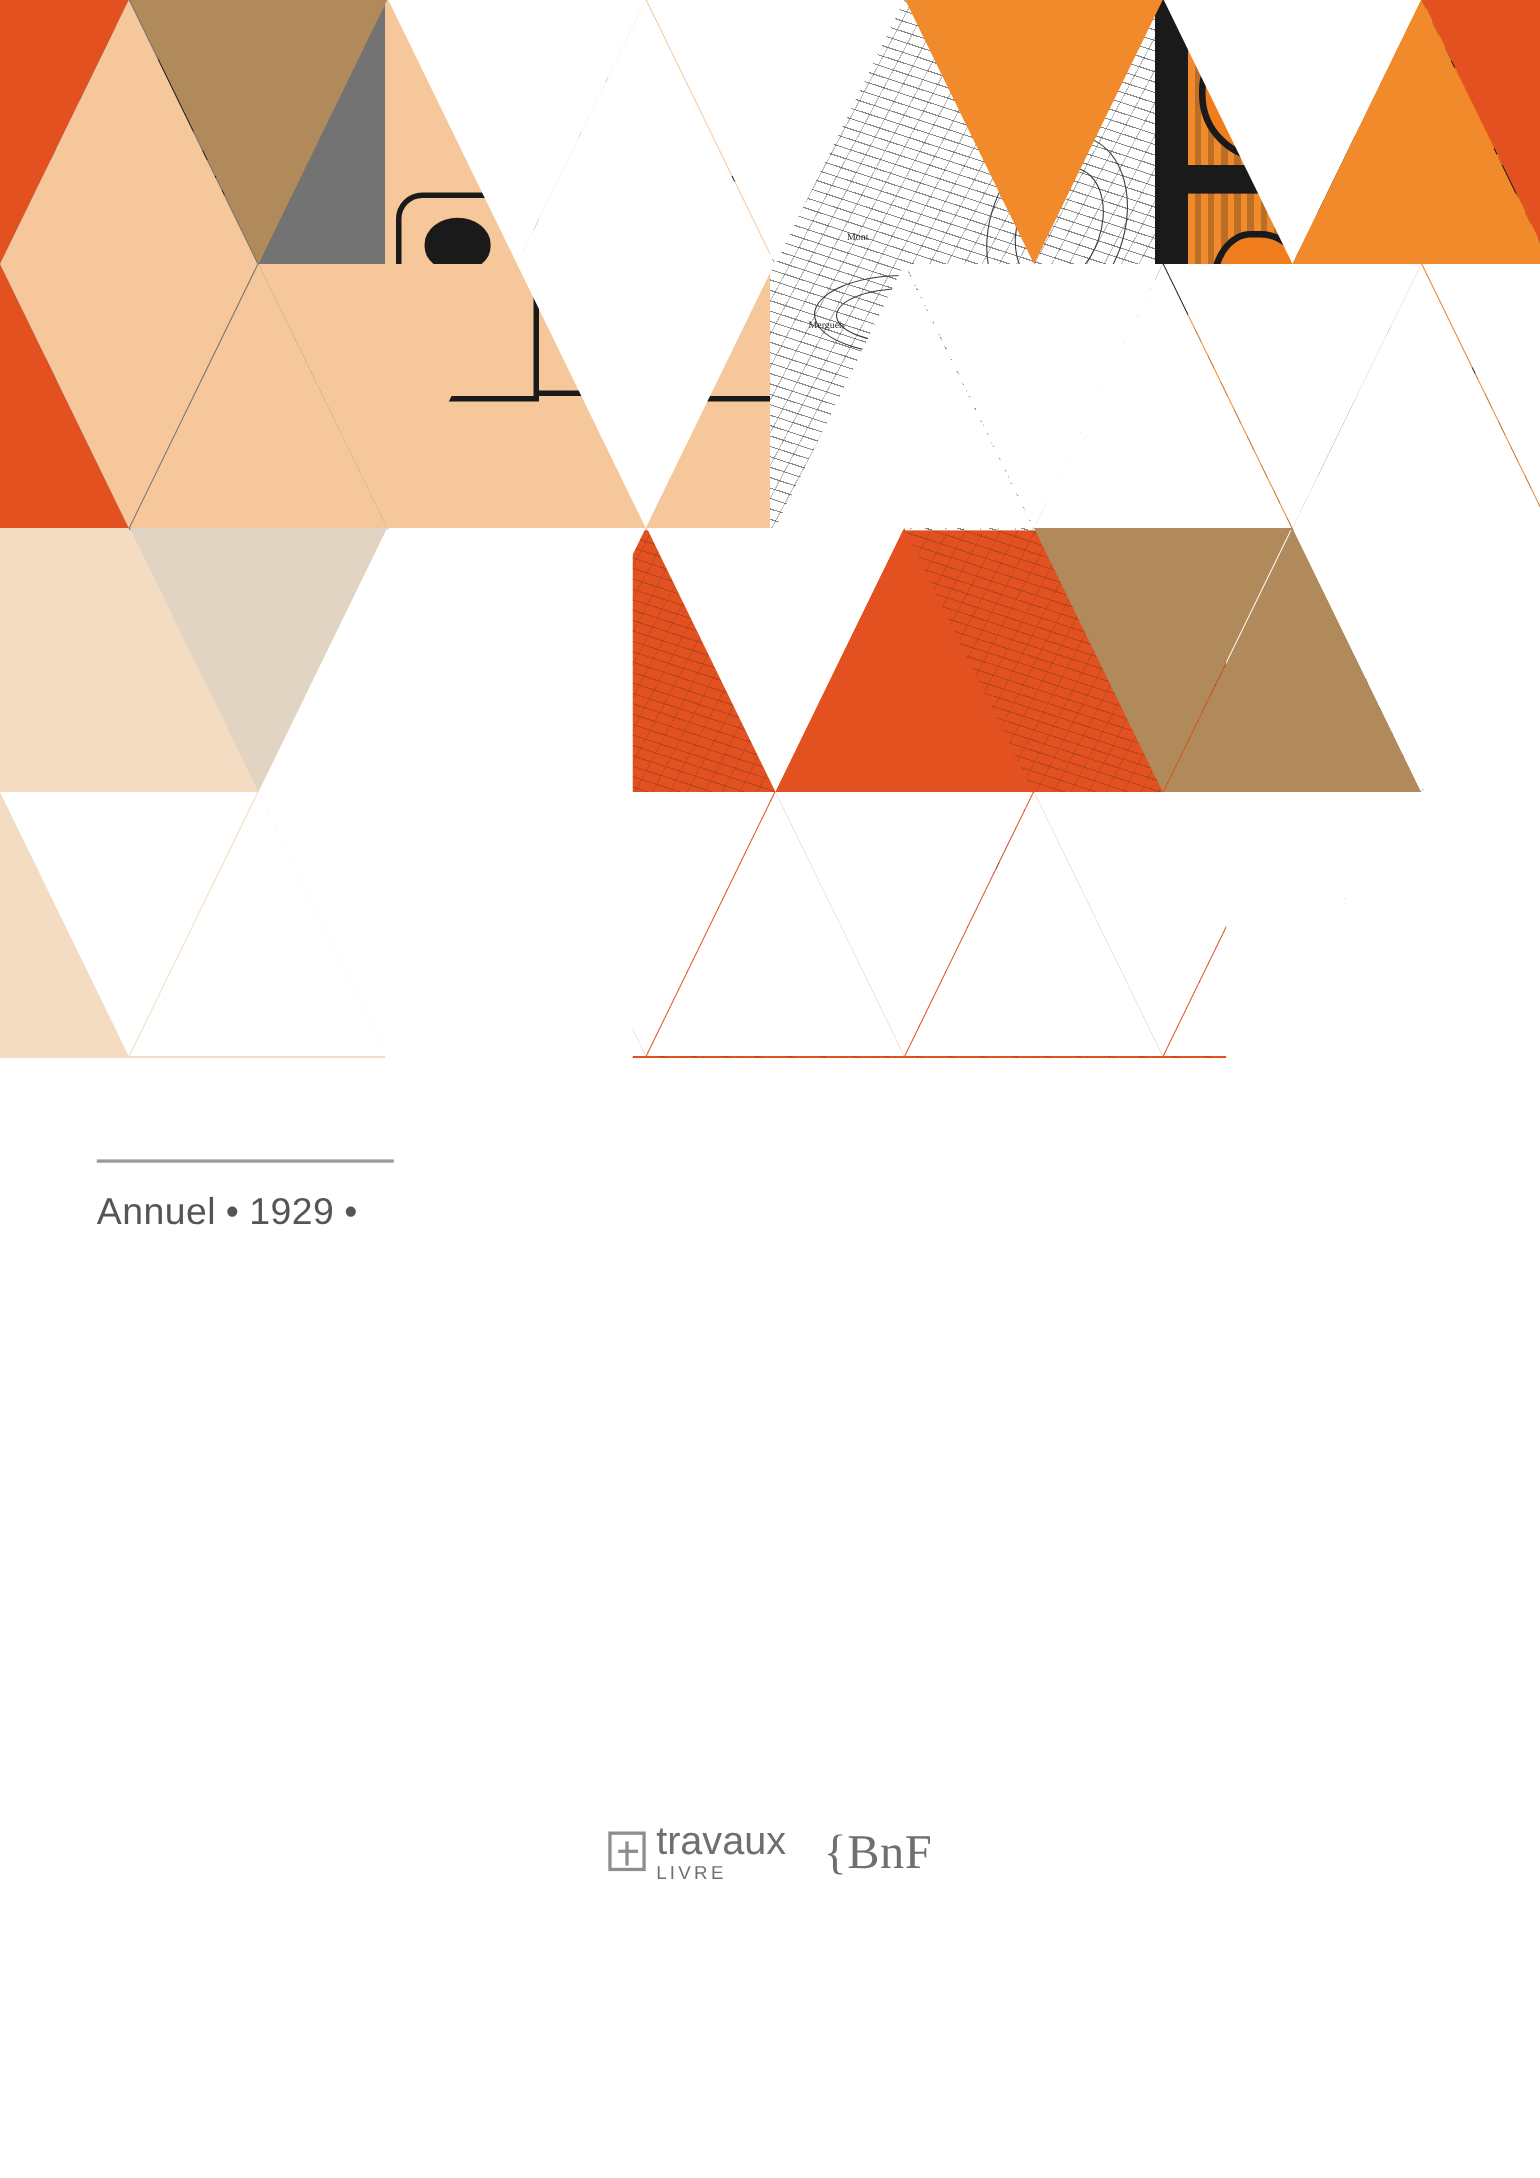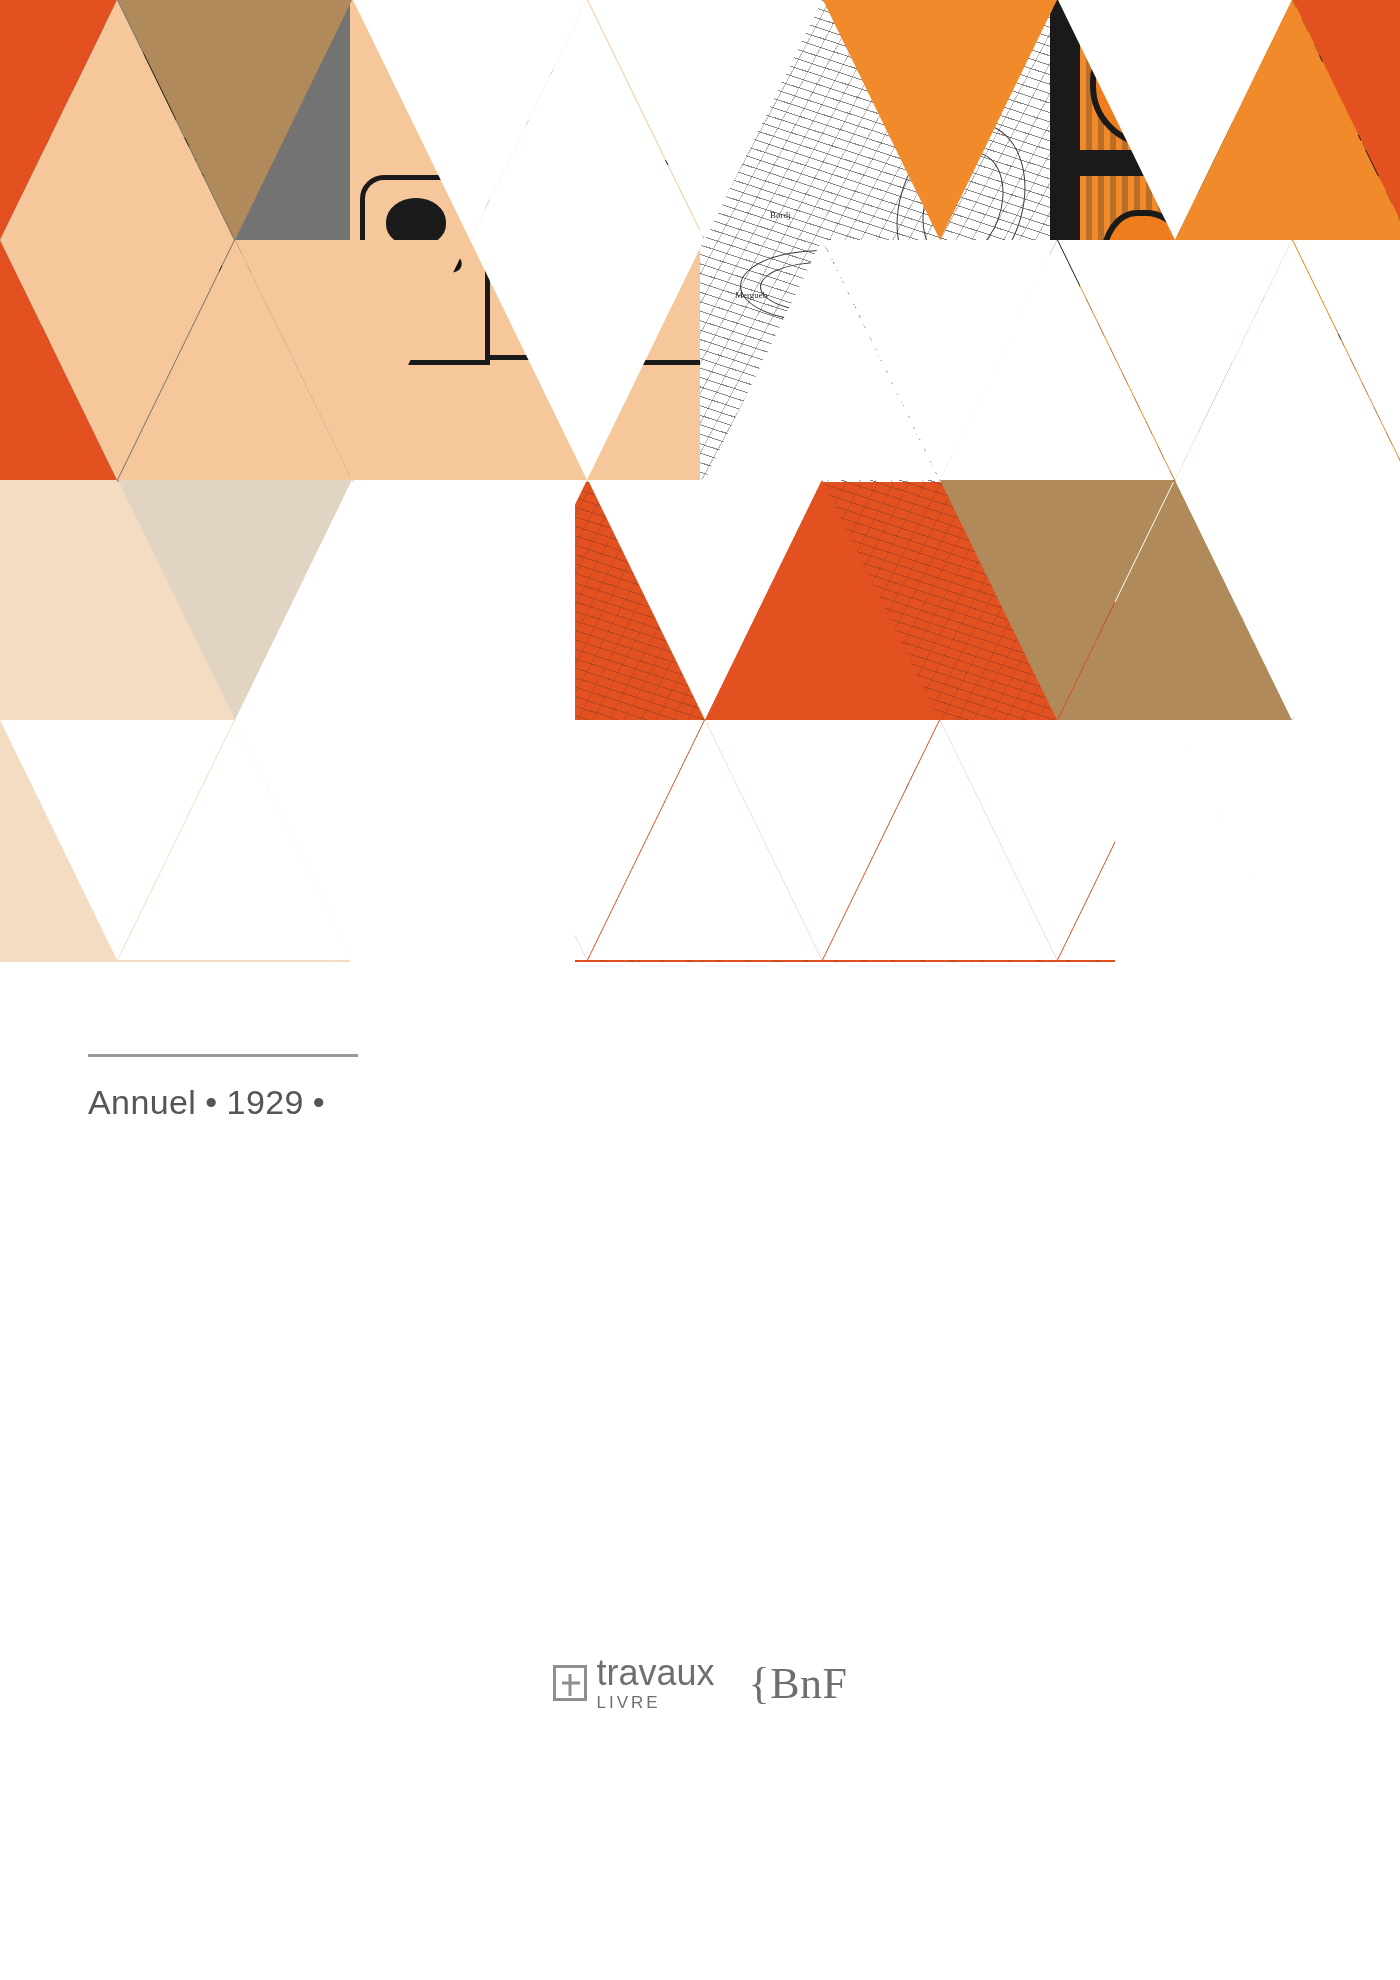--- a/index.html
+++ b/index.html
@@ -375,7 +375,7 @@
           <span style="left:130px; top:320px;">Zaouia</span>
           <span style="left:210px; top:100px;">Oued el Ab</span>
           <span style="left:255px; top:245px;">Sidi Mohammed</span>
-          <span style="left:70px; top:210px;">Bordj</span>
+          <span style="left:70px; top:210px;">Mont</span>
         </div>
       </div>
 

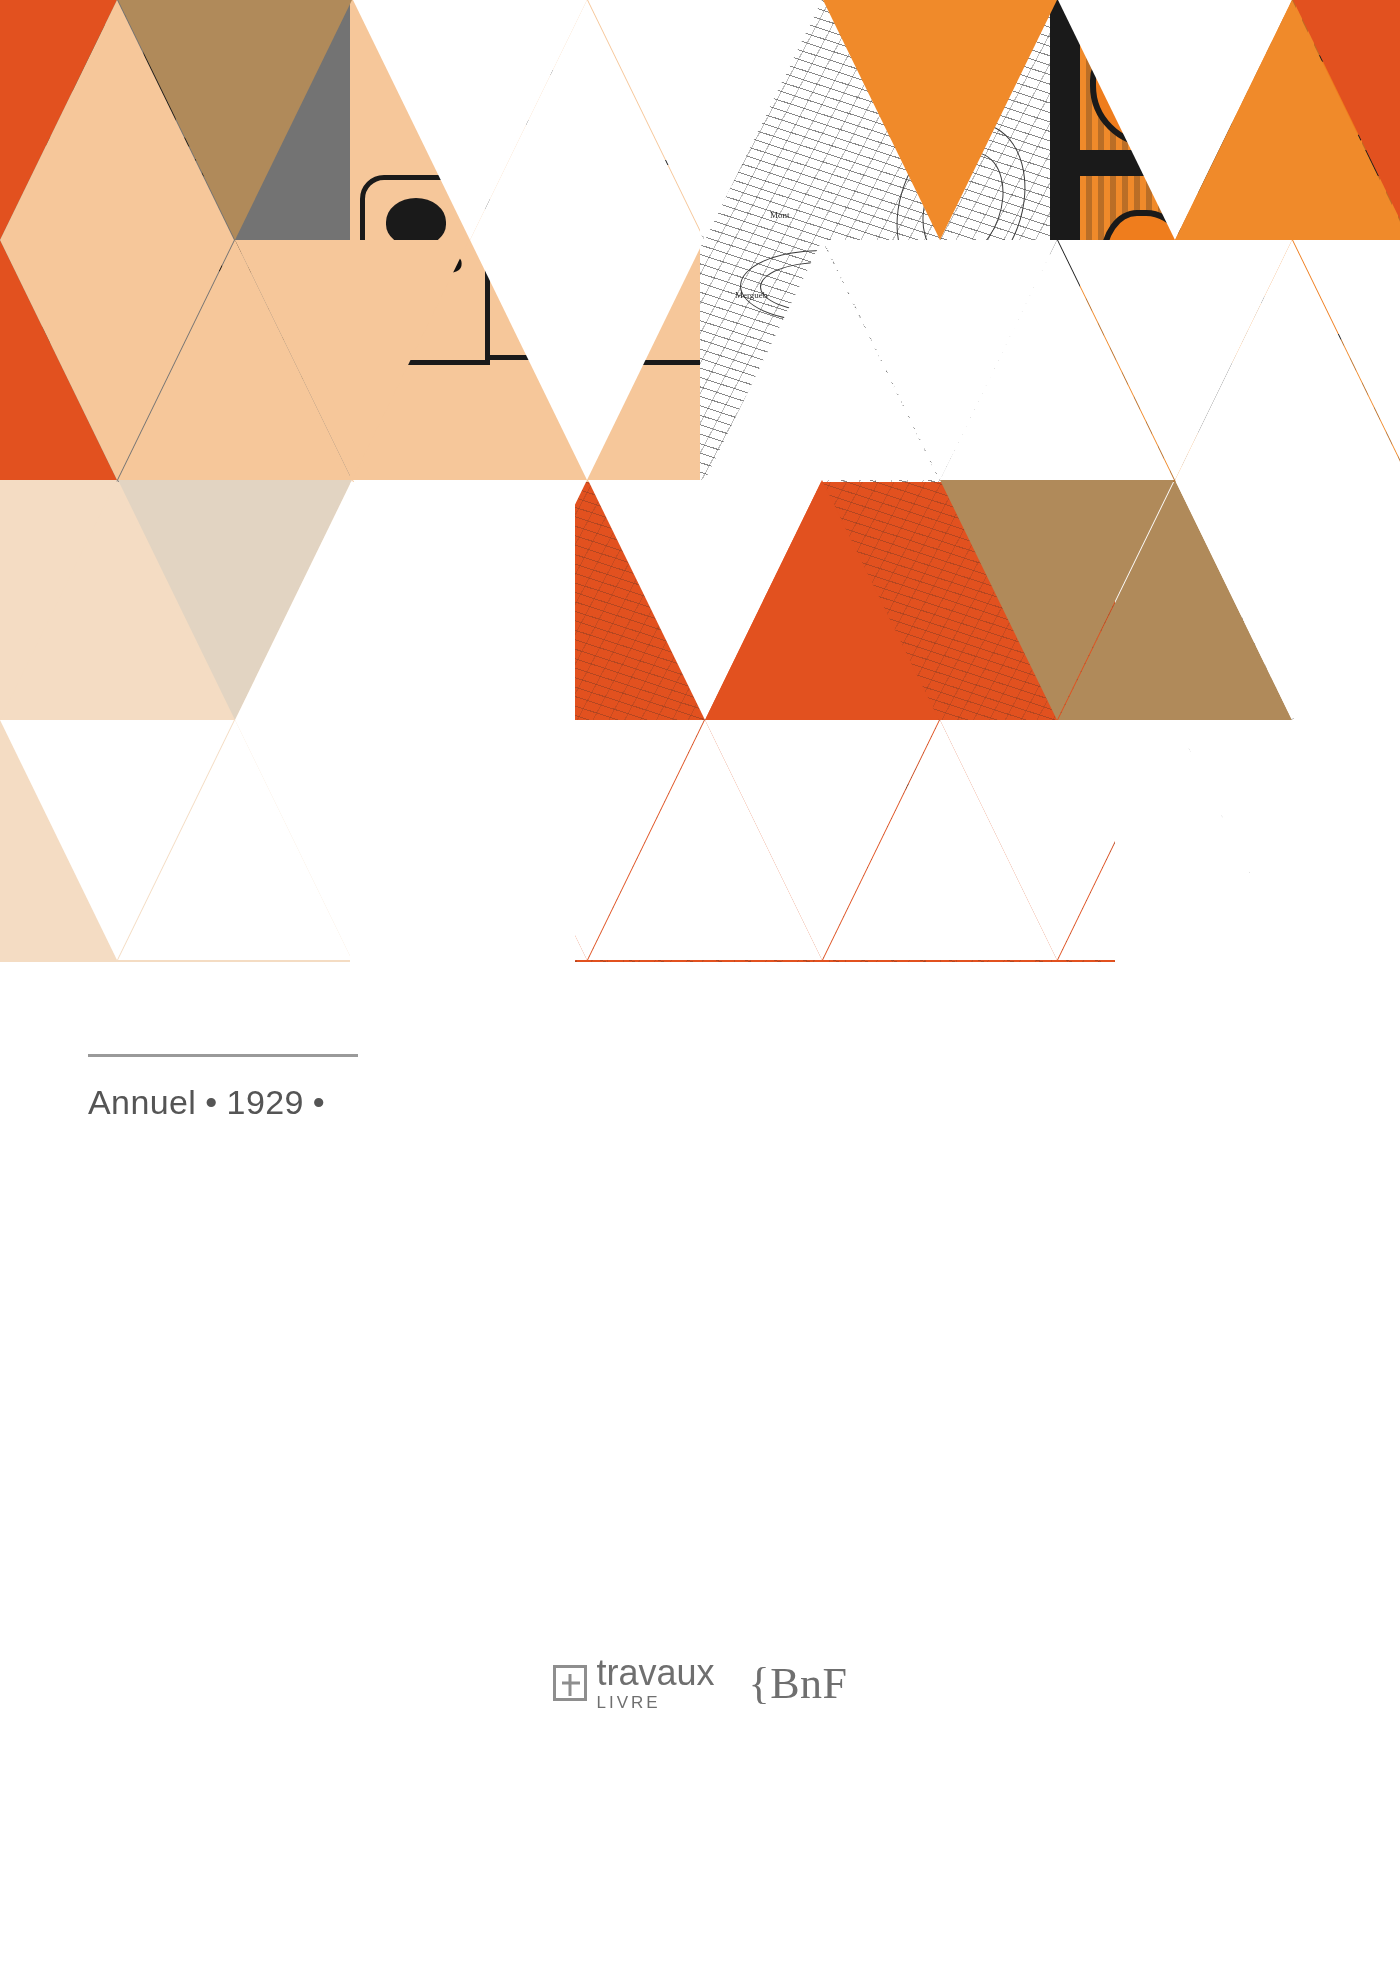--- a/index.html
+++ b/index.html
@@ -427,7 +427,6 @@
 
       <div class="cell-type">
         <div class="type-script">Mendjera</div>
-        <div class="type-second">ROUFLANTES</div>
         <div class="type-stamp"></div>
         <div class="type-stamp-text">75486</div>
         <div class="type-number">2</div>

